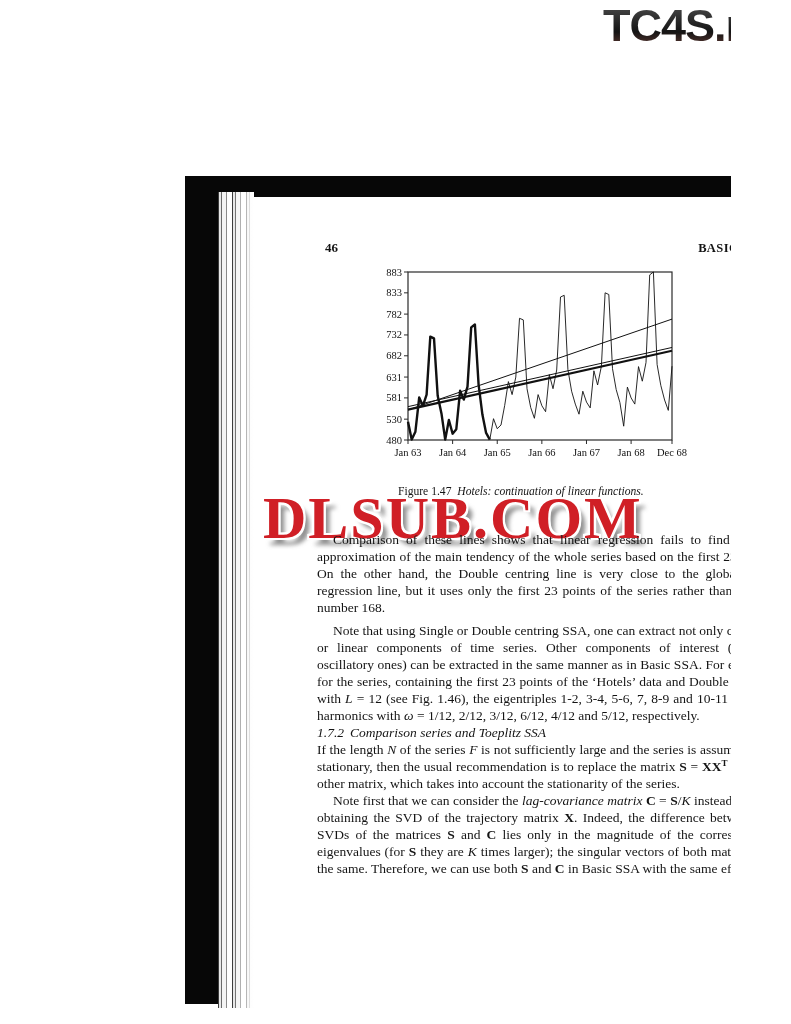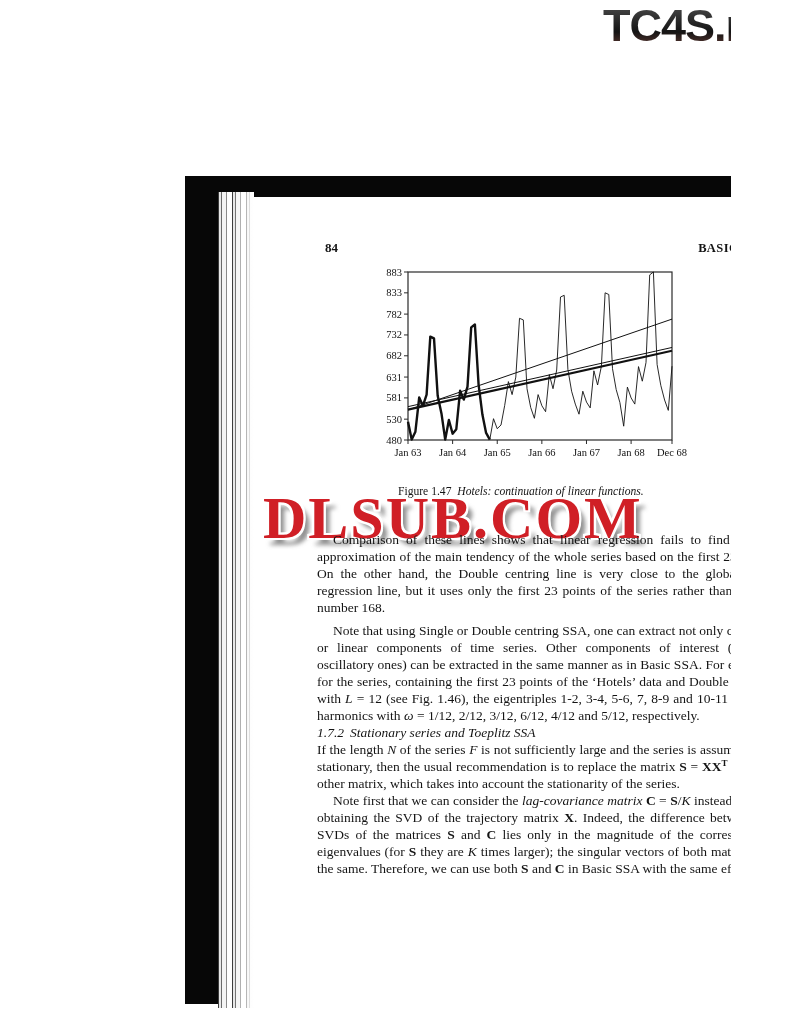--- a/index.html
+++ b/index.html
@@ -73,7 +73,7 @@
   <div class="scan-notch"></div>
   <div class="scan-streaks"></div>
 
-  <div class="pgnum">84</div>
+  <div class="pgnum">46</div>
   <div class="rhead">BASIC SSA</div>
 
   <svg id="chart-svg" class="chart" width="310" height="202">

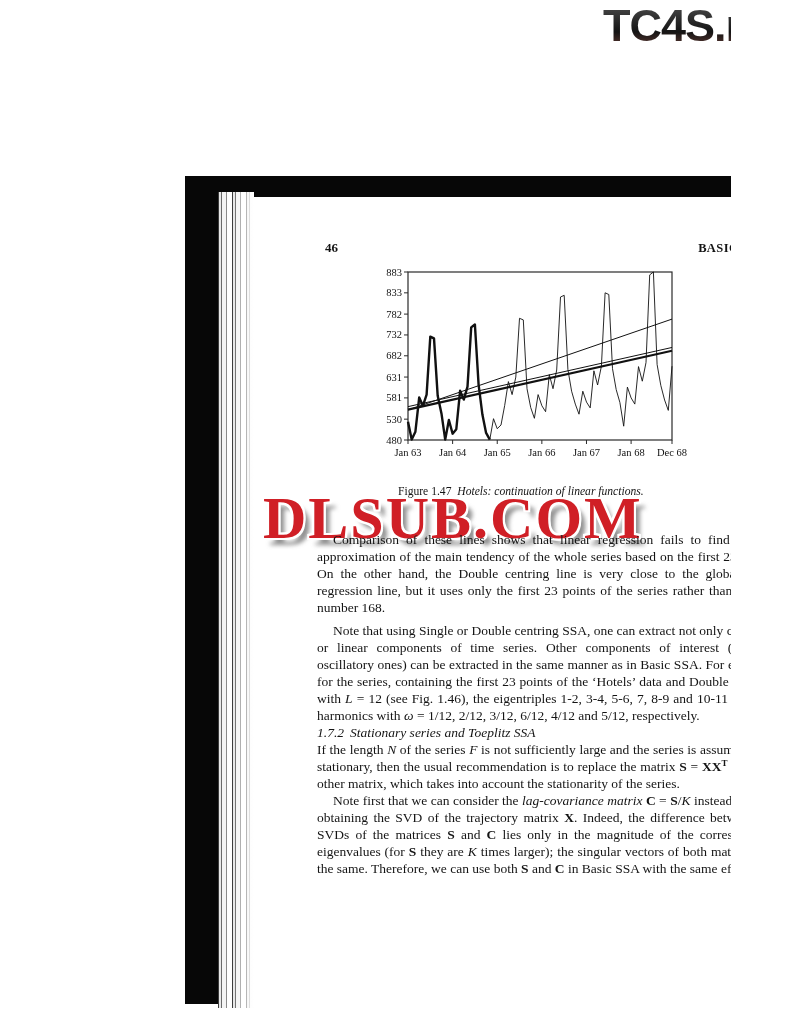--- a/index.html
+++ b/index.html
@@ -125,7 +125,7 @@
     <p class="p-indent gap-after"><span>Comparison of these lines shows that linear regression fails to find a good approximation of the main tendency of the whole series based on the first 23 points. On the other hand, the Double centring line is very close to the global linear regression line, but it uses only the first 23 points of the series rather than the full number 168.</span></p>
     <p class="p-indent"><span>Note that using Single or Double centring SSA, one can extract not only constants or linear components of time series. Other components of interest (such as oscillatory ones) can be extracted in the same manner as in Basic SSA. For example, for the series, containing the first 23 points of the ‘Hotels’ data and Double centring with </span><span class="i">L</span><span> = 12 (see Fig. 1.46), the eigentriples 1-2, 3-4, 5-6, 7, 8-9 and 10-11 describe harmonics with </span><span class="i">ω</span><span> = 1/12, 2/12, 3/12, 6/12, 4/12 and 5/12, respectively.</span></p>
     <p class="sect">
-      <span class="num">1.7.2</span><span>Stationary series and Toeplitz SSA</span>
+      <span class="num">1.7.2</span><span>Comparison series and Toeplitz SSA</span>
     </p>
     <p><span>If the length </span><span class="i">N</span><span> of the series </span><span class="i">F</span><span> is not sufficiently large and the series is assumed to be stationary, then the usual recommendation is to replace the matrix </span><span class="b">S</span><span> = </span><span class="b">XX</span><span class="sup">T</span><span> by some other matrix, which takes into account the stationarity of the series.</span></p>
     <p class="p-indent"><span>Note first that we can consider the </span><span class="i">lag-covariance matrix</span><span> </span><span class="b">C</span><span> = </span><span class="b">S</span><span>/</span><span class="i">K</span><span> instead of </span><span class="b">S</span><span> for obtaining the SVD of the trajectory matrix </span><span class="b">X</span><span>. Indeed, the difference between the SVDs of the matrices </span><span class="b">S</span><span> and </span><span class="b">C</span><span> lies only in the magnitude of the corresponding eigenvalues (for </span><span class="b">S</span><span> they are </span><span class="i">K</span><span> times larger); the singular vectors of both matrices are the same. Therefore, we can use both </span><span class="b">S</span><span> and </span><span class="b">C</span><span> in Basic SSA with the same effect.</span></p>

